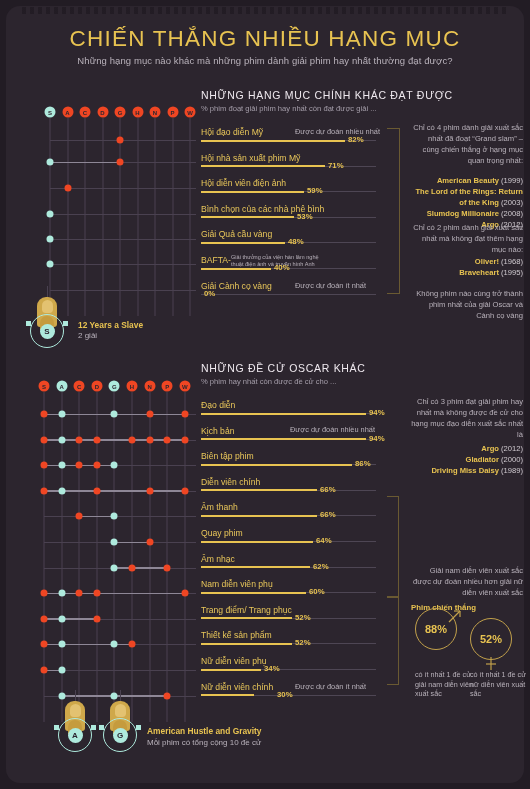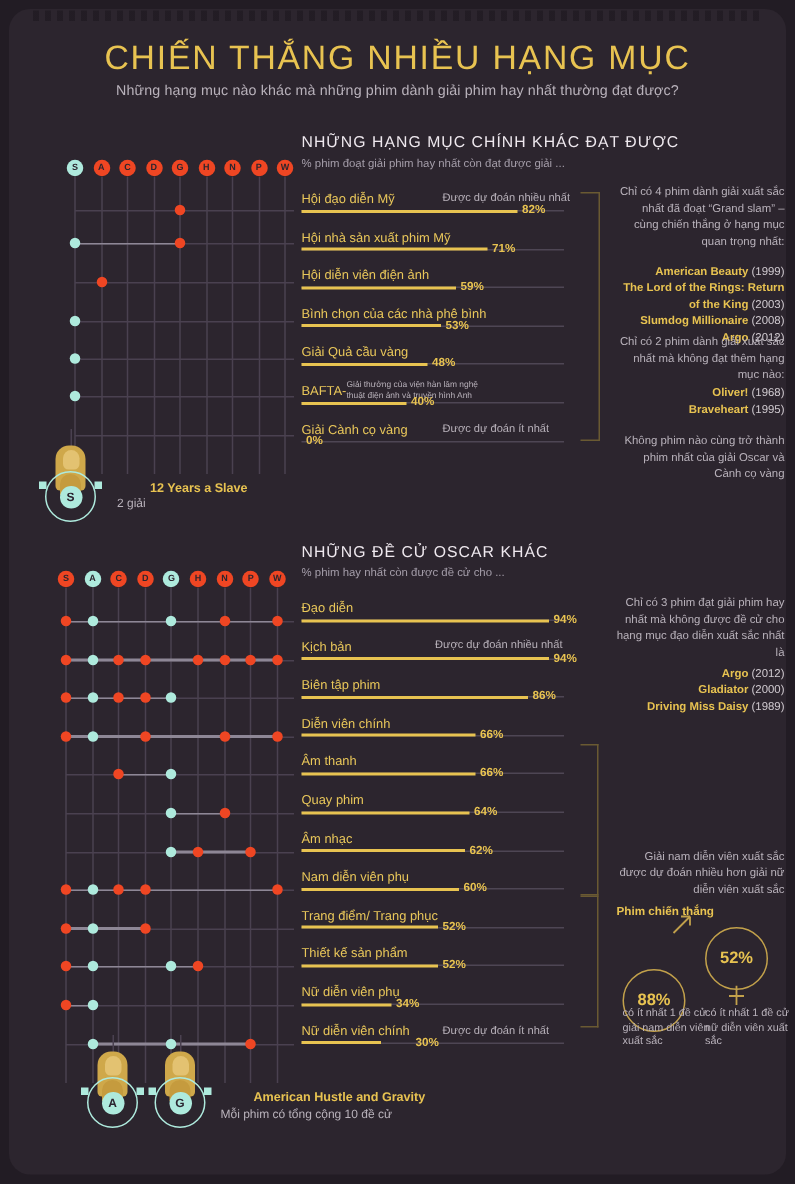--- a/index.html
+++ b/index.html
@@ -95,7 +95,7 @@
   }
   .tick{position:absolute;width:5px;height:5px;background:#aeeadd;top:15px;}
   .hang{position:absolute;width:1px;height:12px;background:#4a4150;left:17px;top:-20px;}
-  .medal-title{position:absolute;font-size:8.4px;color:#e8c351;font-weight:700;white-space:nowrap;margin-left:22px;}
+  .medal-title{position:absolute;font-size:8.4px;color:#e8c351;font-weight:700;white-space:nowrap;}
   .medal-sub{position:absolute;font-size:8px;color:#b9b2bb;white-space:nowrap;}
   
   .gcirc{

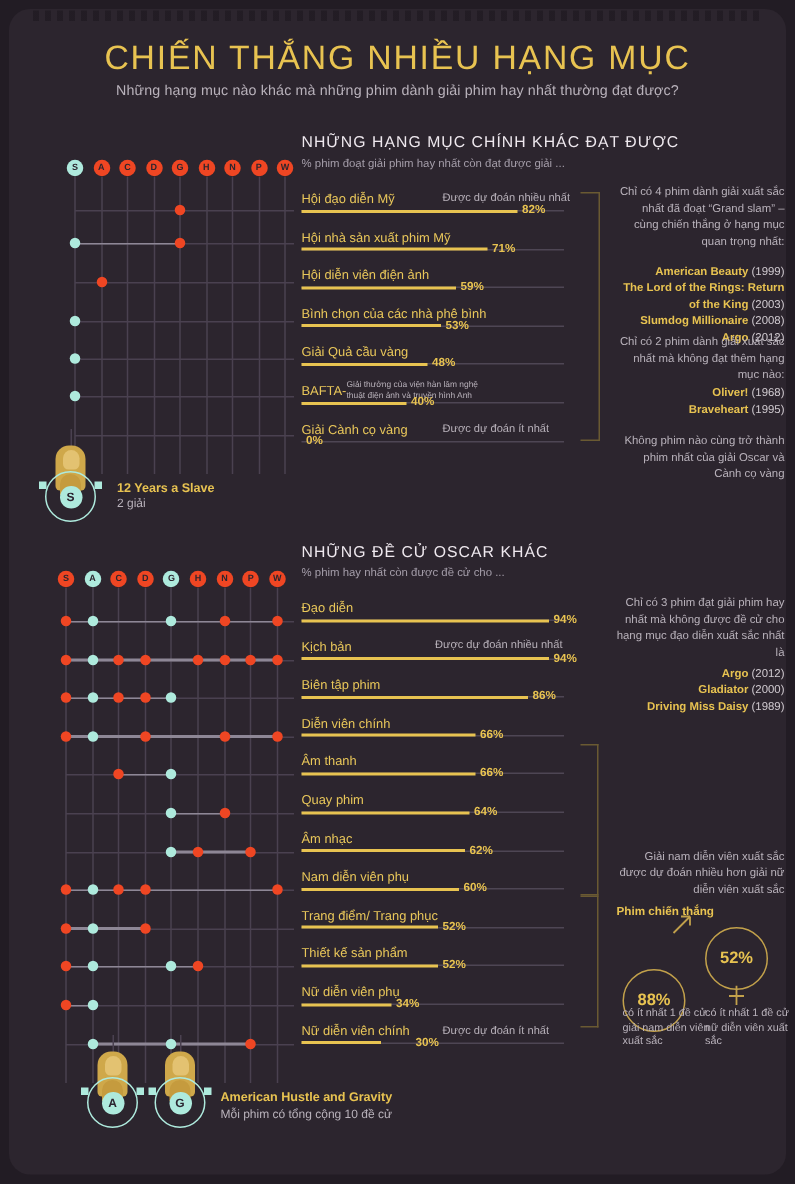--- a/index.html
+++ b/index.html
@@ -368,7 +368,7 @@
 
   <div class="gttl" style="left:411px;top:603px;">Phim chiến thắng</div>
   <div id="gender">
-      <div class="gcirc" style="left: 415px; top: 646px;">88%</div>
+      <div class="gcirc" style="left: 415px; top: 608px;">88%</div>
       <div class="gsym" style="left: 447px; top: 608px;"><svg width="16" height="16">
           <line x1="2" y1="14" x2="13" y2="3" stroke="#c2a14b" stroke-width="1.2"></line>
           <line x1="7" y1="3" x2="13" y2="3" stroke="#c2a14b" stroke-width="1.2"></line>

